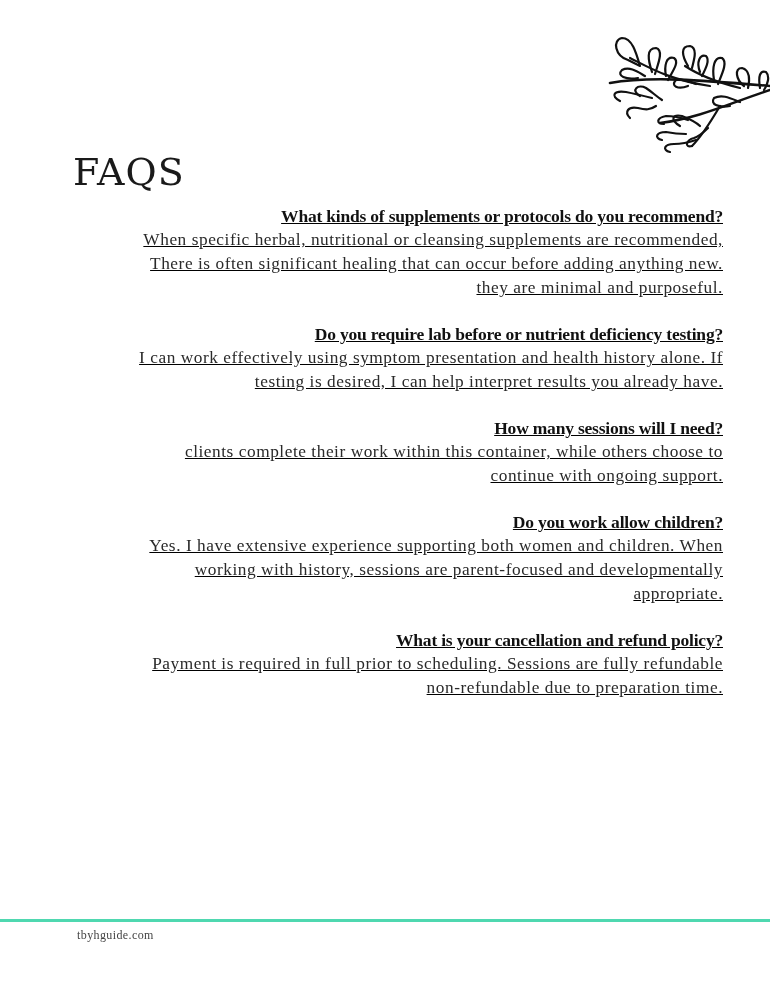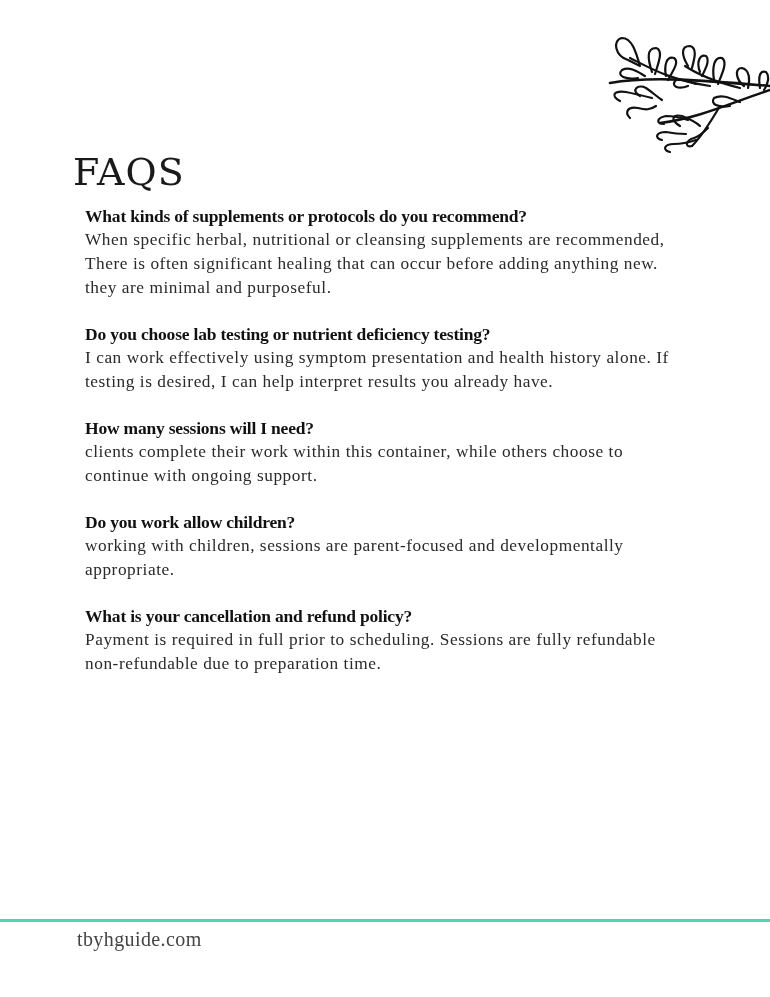--- a/index.html
+++ b/index.html
@@ -4,7 +4,7 @@
   <style>
     html, body { margin: 0; padding: 0; background: #ffffff; }
     body { width: 770px; height: 997px; position: relative; overflow: hidden; }
-    .page { position: absolute; inset: 0; }
+    .page { position: absolute; inset: 0; text-align: right; }
     .branch { position: absolute; left: 600px; top: 28px; width: 170px; height: 130px; }
     .title {
       position: absolute; left: 73px; top: 148px;

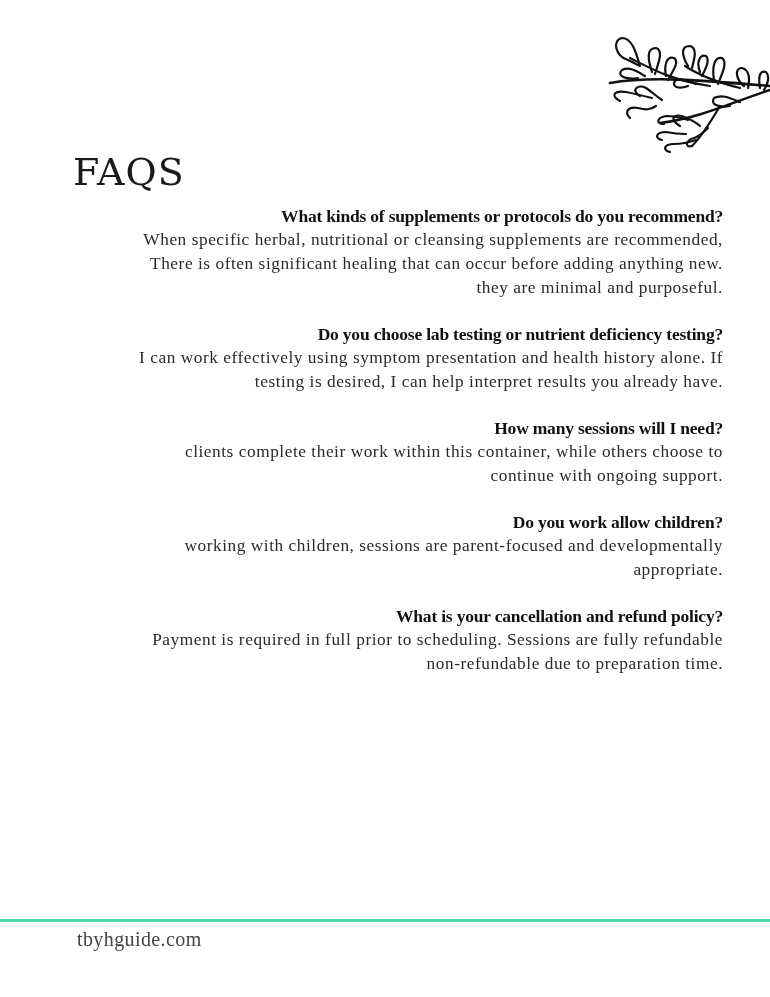--- a/index.html
+++ b/index.html
@@ -13,7 +13,7 @@
       margin: 0;
     }
     .faqs { position: absolute; left: 73px; top: 205px; width: 650px; }
-    .faq { margin: 0 0 23px 12px; }
+    .faq { margin: 0 0 23px 12px; text-decoration: underline; }
     .q {
       font-family: "Liberation Serif", serif; font-weight: bold;
       font-size: 17.5px; line-height: 23px; color: #111111; margin: 0;

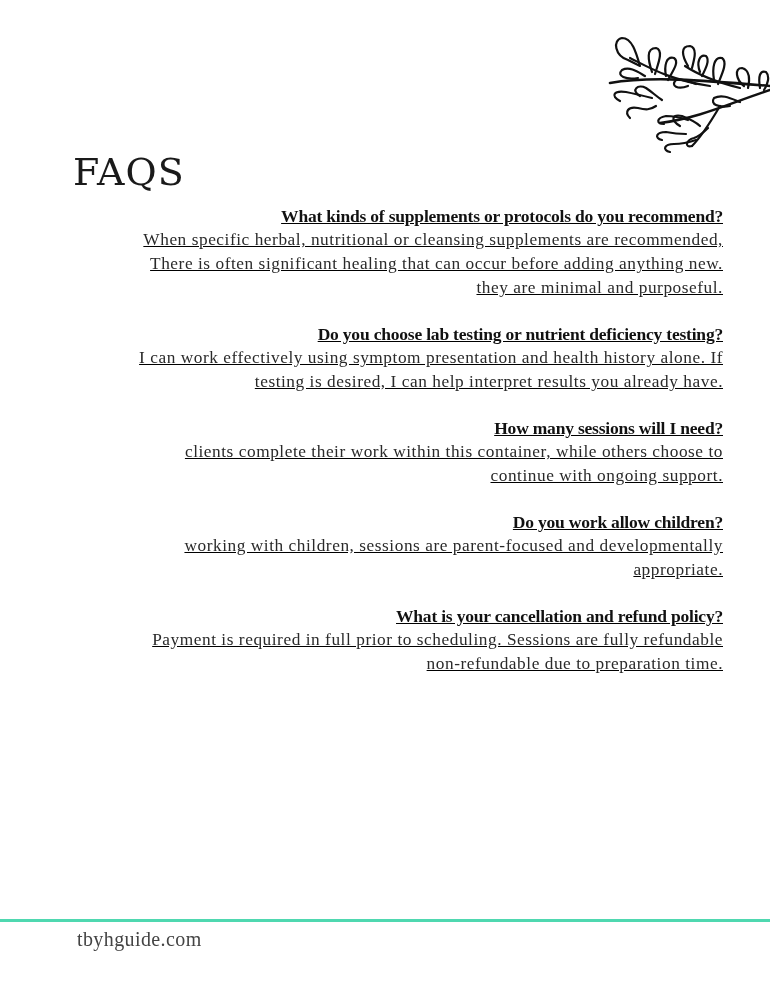--- a/index.html
+++ b/index.html
@@ -77,7 +77,7 @@
       <p class="a">they are minimal and purposeful.</p>
     </div>
     <div class="faq">
-      <p class="q">Do you choose lab testing or nutrient deficiency testing?</p>
+      <p class="q">Do you require lab before or nutrient deficiency testing?</p>
       <p class="a">I can work effectively using symptom presentation and health history alone. If</p>
       <p class="a">testing is desired, I can help interpret results you already have.</p>
     </div>

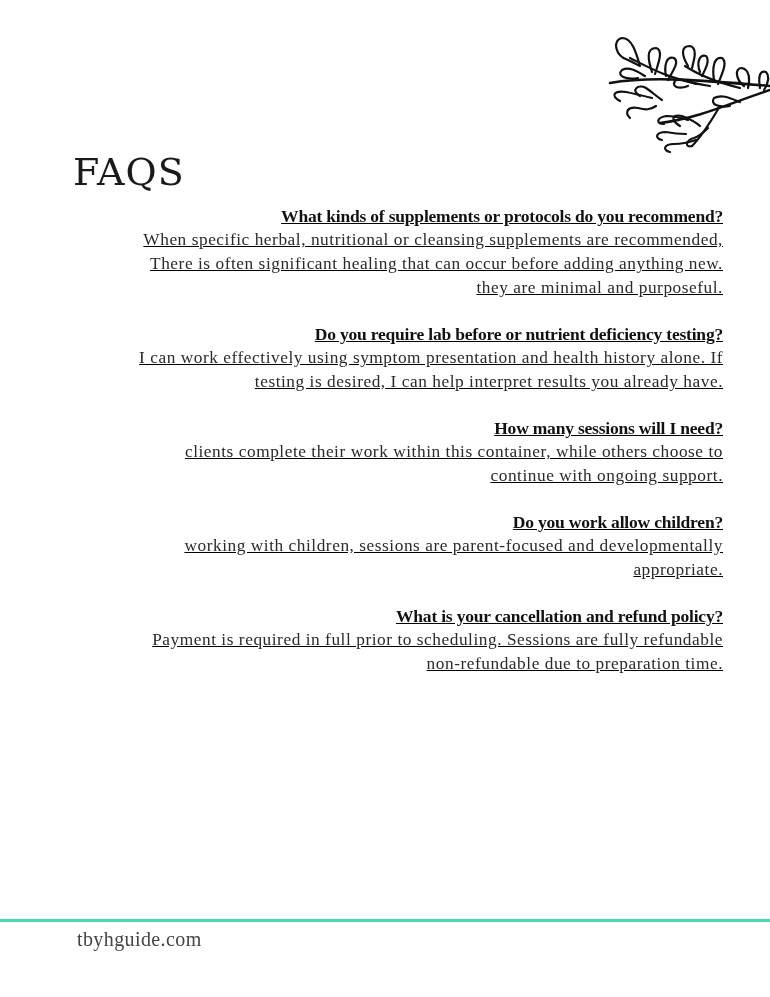--- a/index.html
+++ b/index.html
@@ -88,6 +88,7 @@
     </div>
     <div class="faq">
       <p class="q">Do you work allow children?</p>
+      <p class="a">Yes. I have extensive experience supporting both women and children. When</p>
       <p class="a">working with children, sessions are parent-focused and developmentally</p>
       <p class="a">appropriate.</p>
     </div>

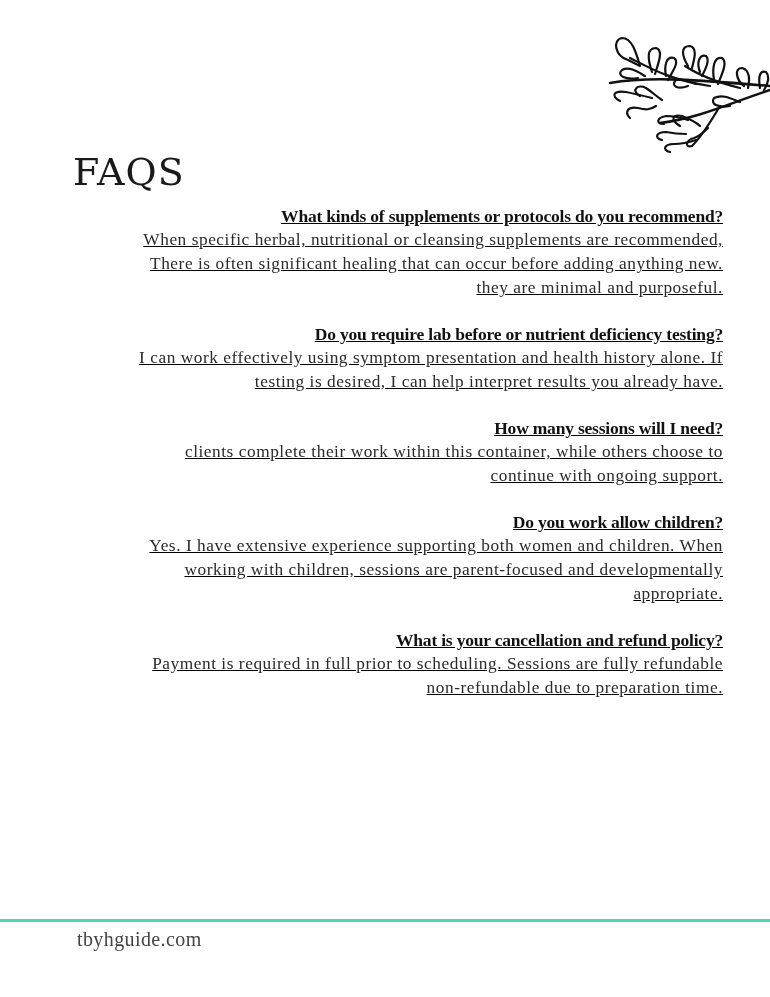--- a/index.html
+++ b/index.html
@@ -89,7 +89,7 @@
     <div class="faq">
       <p class="q">Do you work allow children?</p>
       <p class="a">Yes. I have extensive experience supporting both women and children. When</p>
-      <p class="a">working with children, sessions are parent-focused and developmentally</p>
+      <p class="a">working with history, sessions are parent-focused and developmentally</p>
       <p class="a">appropriate.</p>
     </div>
     <div class="faq">

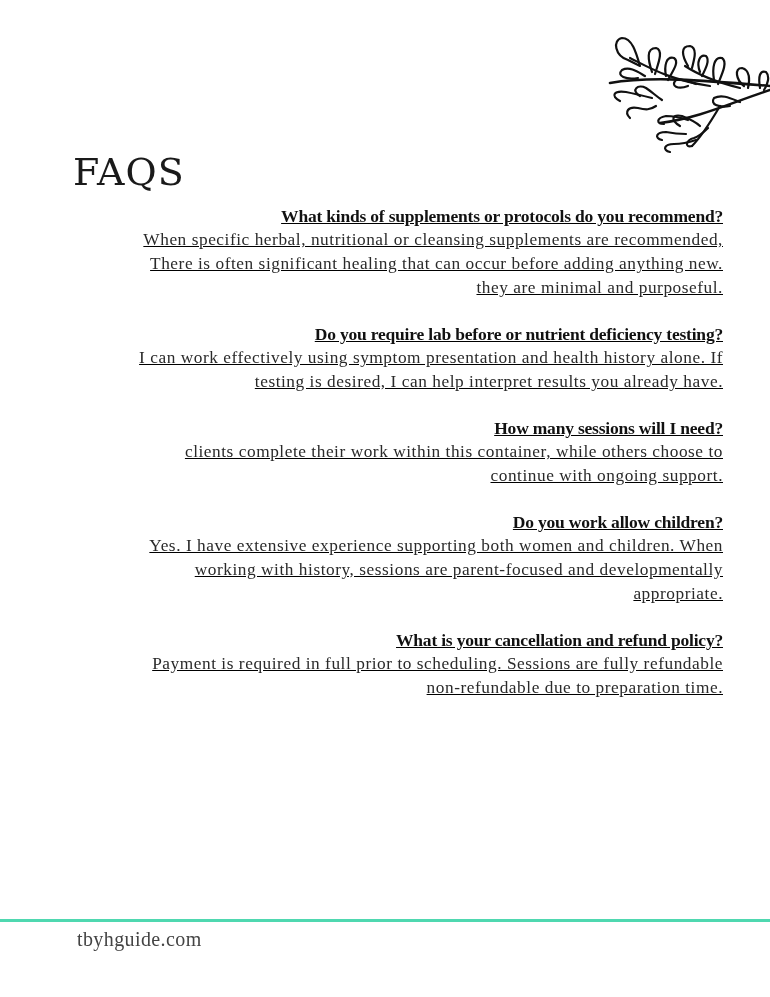--- a/index.html
+++ b/index.html
@@ -27,7 +27,7 @@
     .rule { position: absolute; left: 0; top: 919px; width: 770px; height: 3px; background: #4fd8b0; }
     .footer {
       position: absolute; left: 77px; top: 928px;
-      font-family: "Liberation Serif", serif; font-size: 20px; color: #444444;
+      font-family: "Liberation Serif", serif; font-size: 12px; color: #444444;
       letter-spacing: 0.4px;
     }
   </style>

